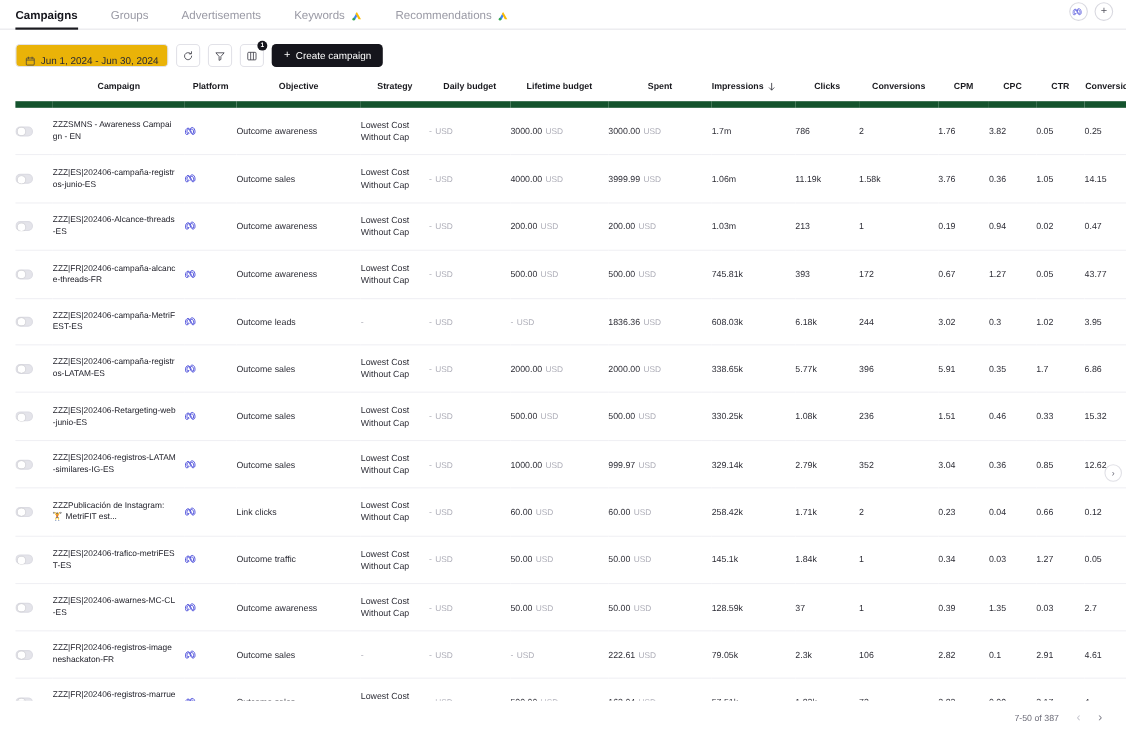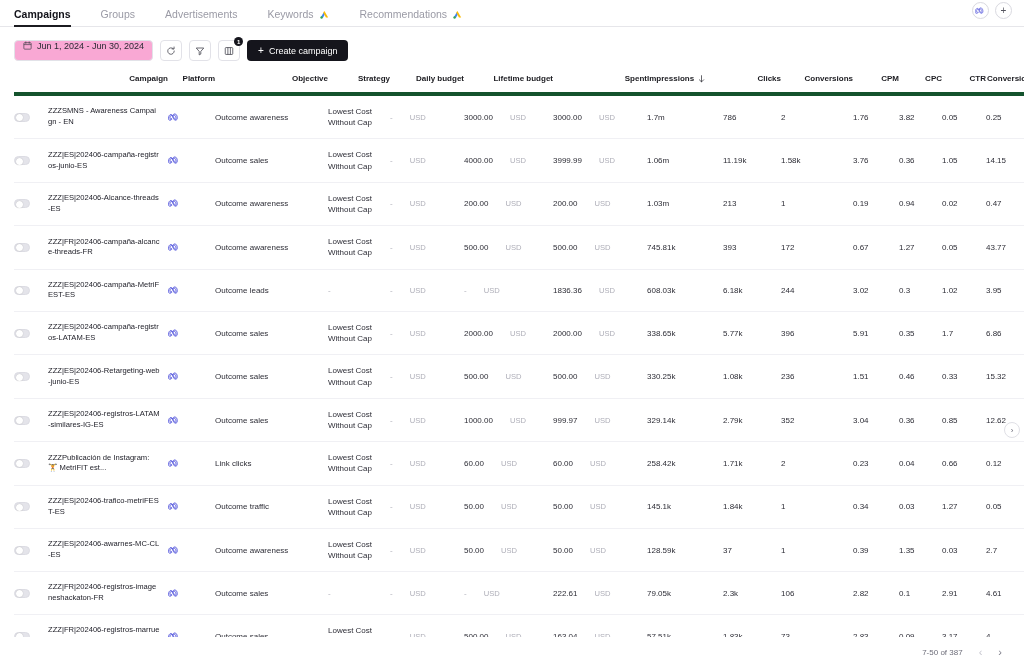--- a/index.html
+++ b/index.html
@@ -71,8 +71,8 @@
 
   .daterange {
     height: 21px; border: 1px solid #e2e2e8; border-radius: 4px;
-    display: flex; align-items: flex-start; gap: 5px; padding: 0 8px;
-    font-size: 9px; color: #2a2a33; background: #f9a8d4; cursor: pointer;
+    display: flex; align-items: flex-end; gap: 5px; padding: 0 8px;
+    font-size: 9px; color: #2a2a33; background: #eab308; cursor: pointer;
     white-space: nowrap;
   }
   .iconbtn {

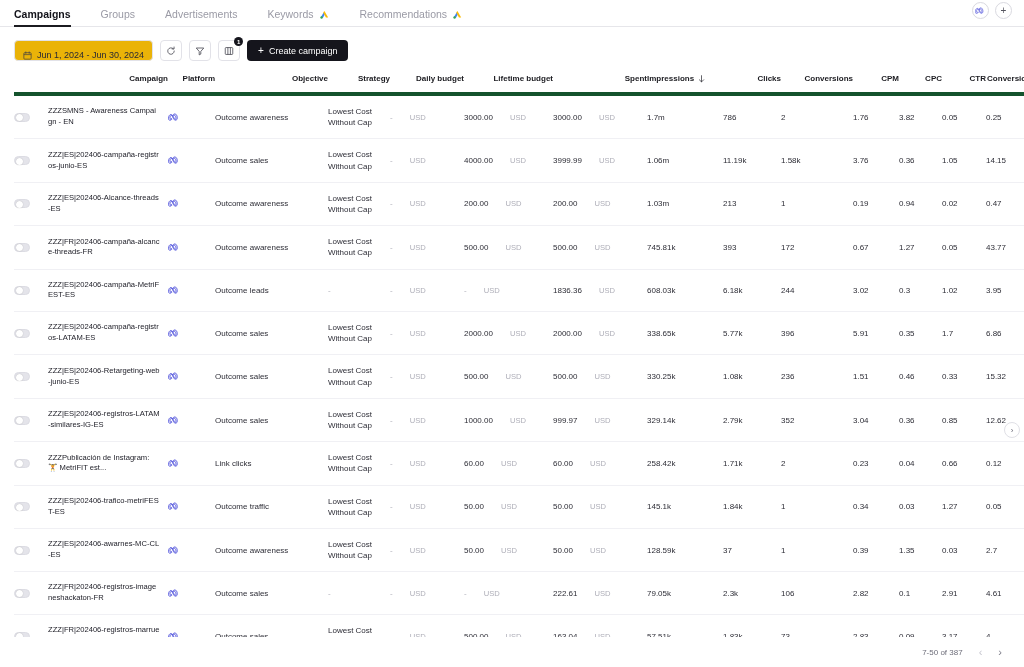--- a/index.html
+++ b/index.html
@@ -98,8 +98,8 @@
   table { width: 100%; border-collapse: collapse; table-layout: fixed; }
   thead th {
     font-size: 8px; font-weight: bold; color: #1b1b20;
-    text-align: right; padding: 7px 0 9px 0;
-    border-bottom: 4px solid #14532d;
+    text-align: center; padding: 7px 0 9px 0;
+    border-bottom: 6px solid #14532d;
     white-space: nowrap;
   }
   thead th .hwrap { display: flex; align-items: center; gap: 4px; }

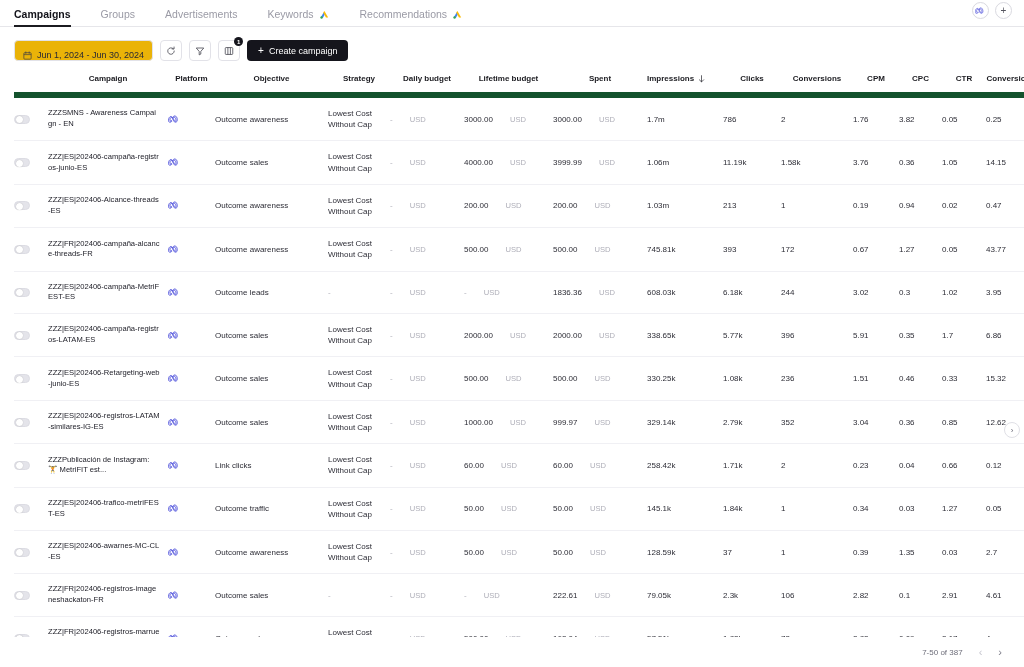--- a/index.html
+++ b/index.html
@@ -141,7 +141,7 @@
   }
   .meta-glyph { display: block; }
   .num { text-align: left; }
-  .unit { color: #aeaeb8; font-size: 7.6px; margin-left: 17px; }
+  .unit { color: #aeaeb8; font-size: 7.6px; margin-left: 3px; }
   .dash { color: #b0b0ba; }
 
   .nextfab {

